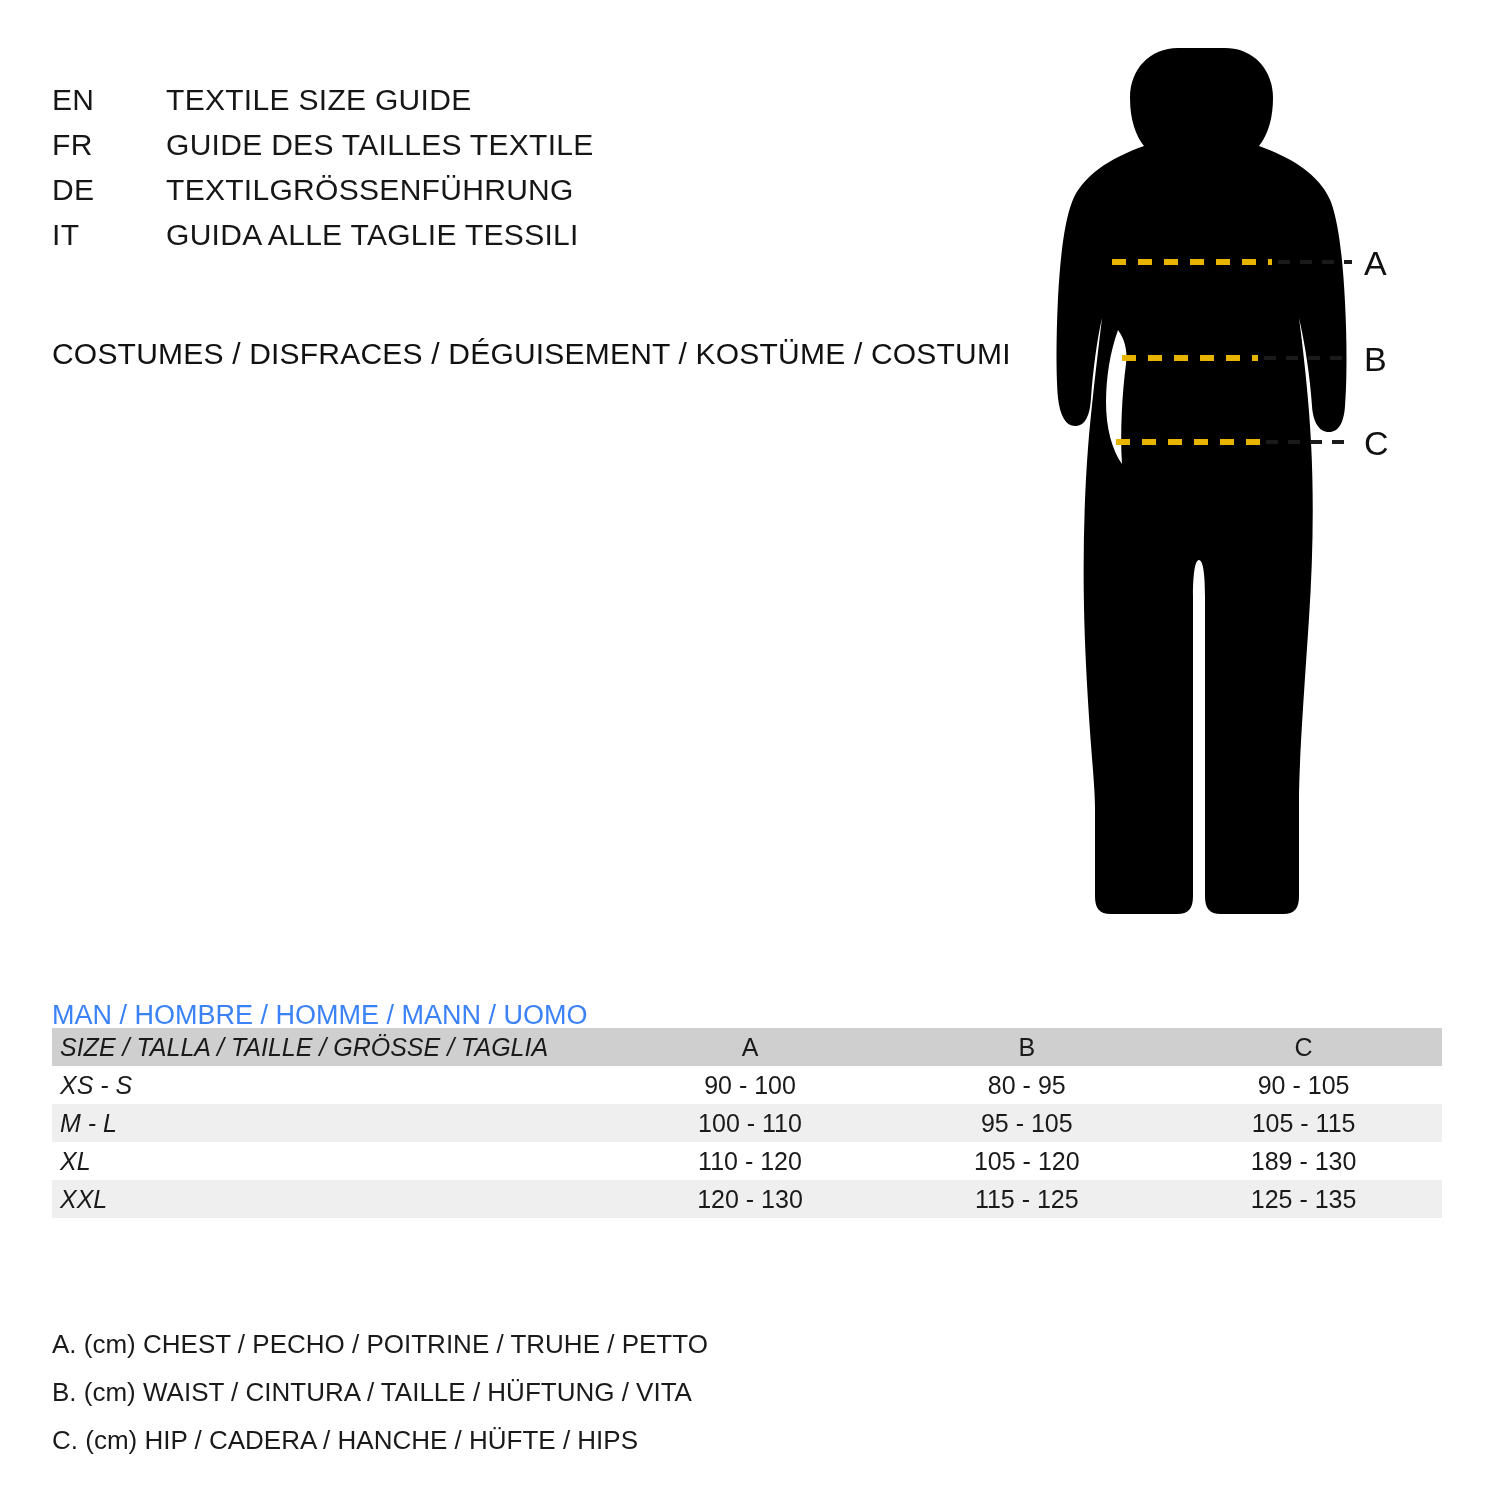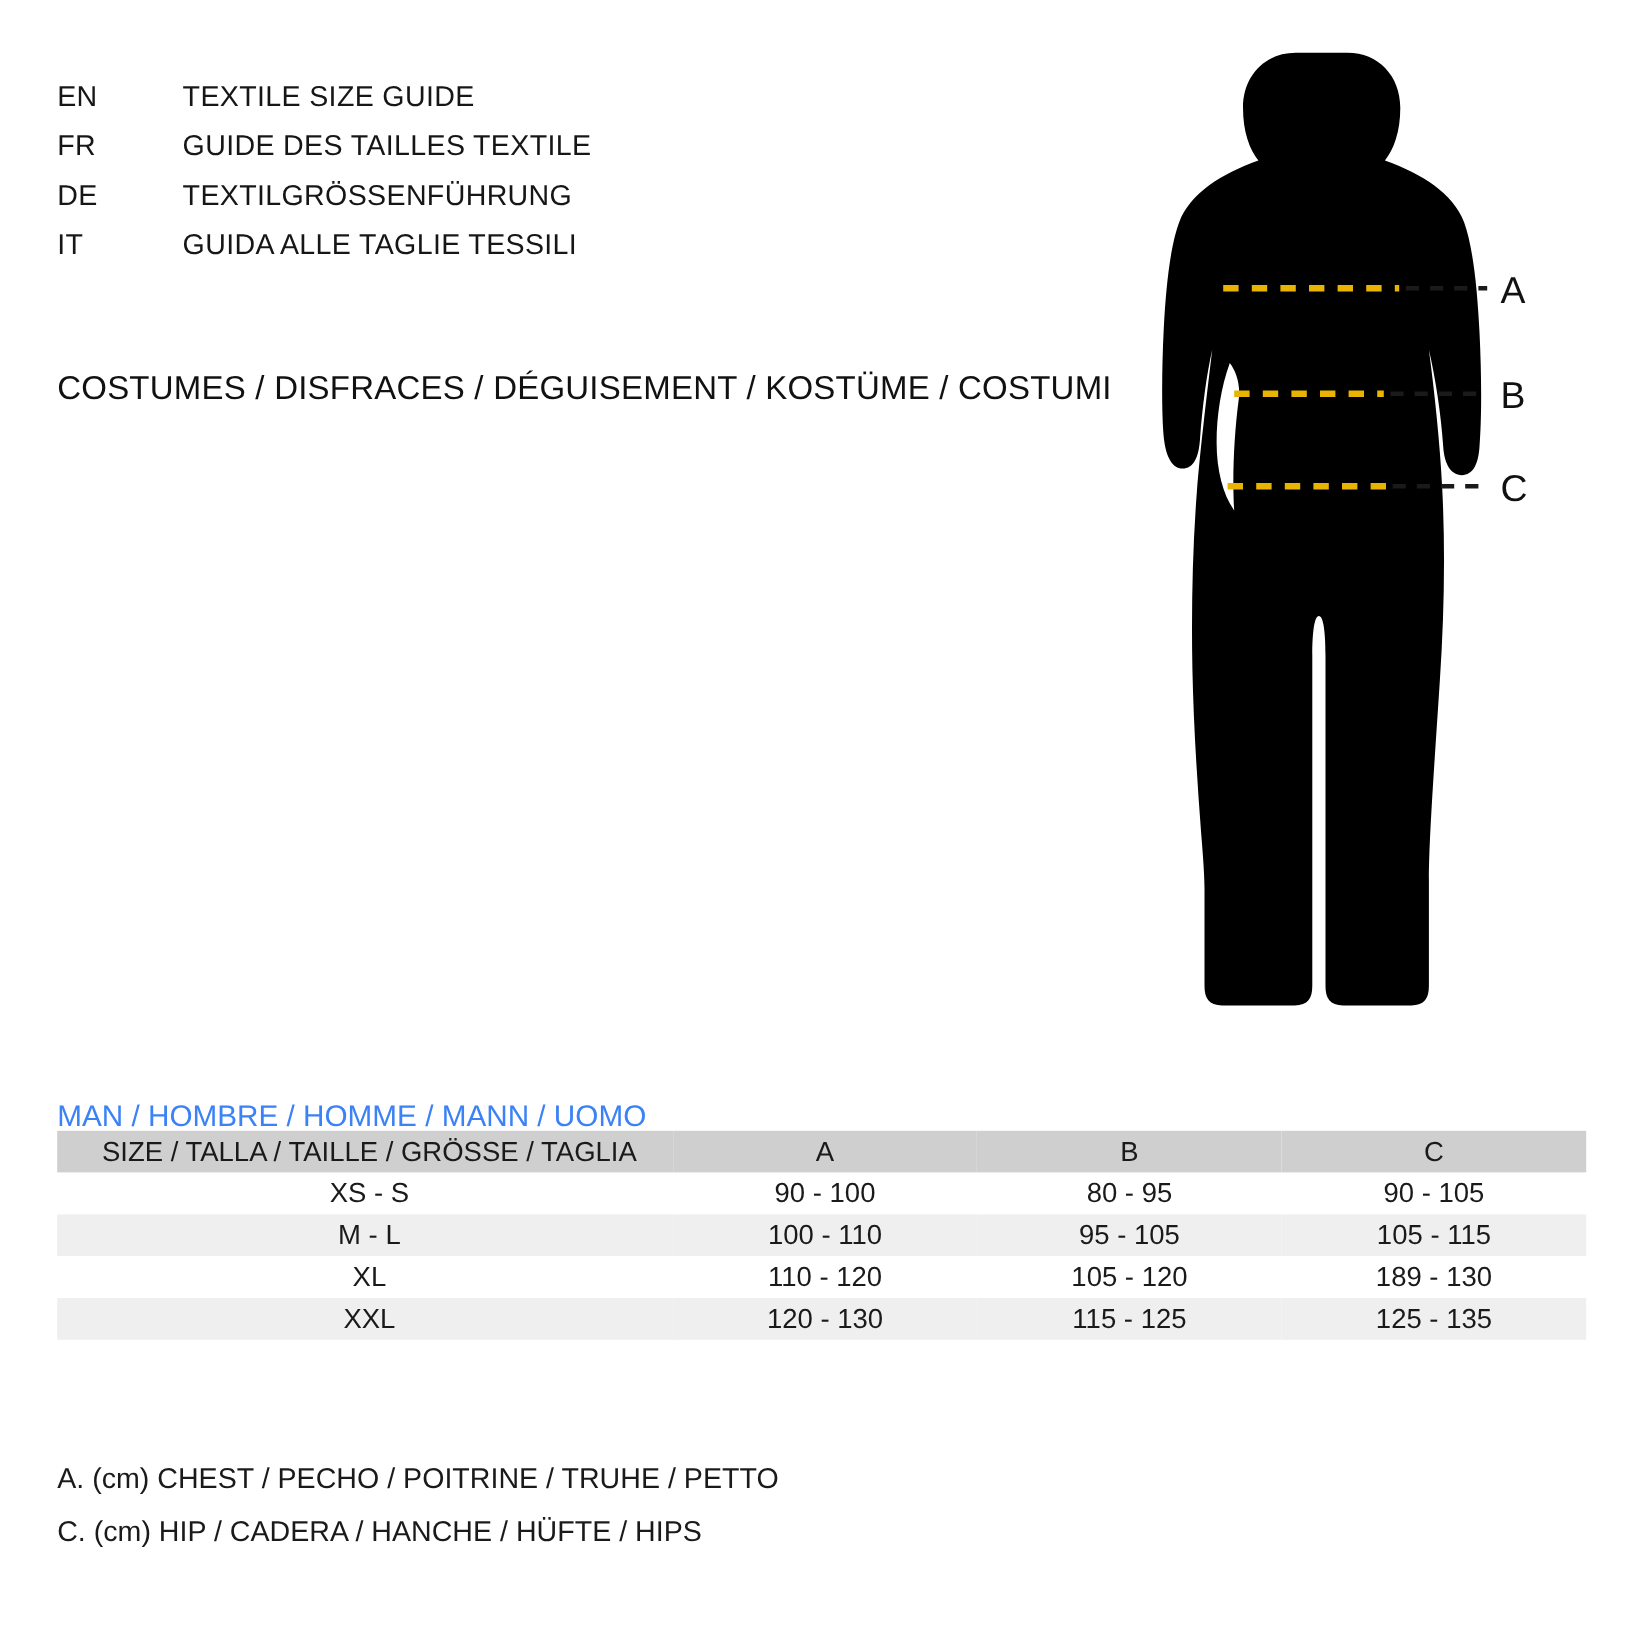--- a/index.html
+++ b/index.html
@@ -28,9 +28,9 @@
   }
   .lang-row {
     display: flex;
-    align-items: flex-start;
+    align-items: flex-end;
     height: 45px;
-    font-size: 26px;
+    font-size: 30px;
     letter-spacing: 0.3px;
     color: #161616;
   }

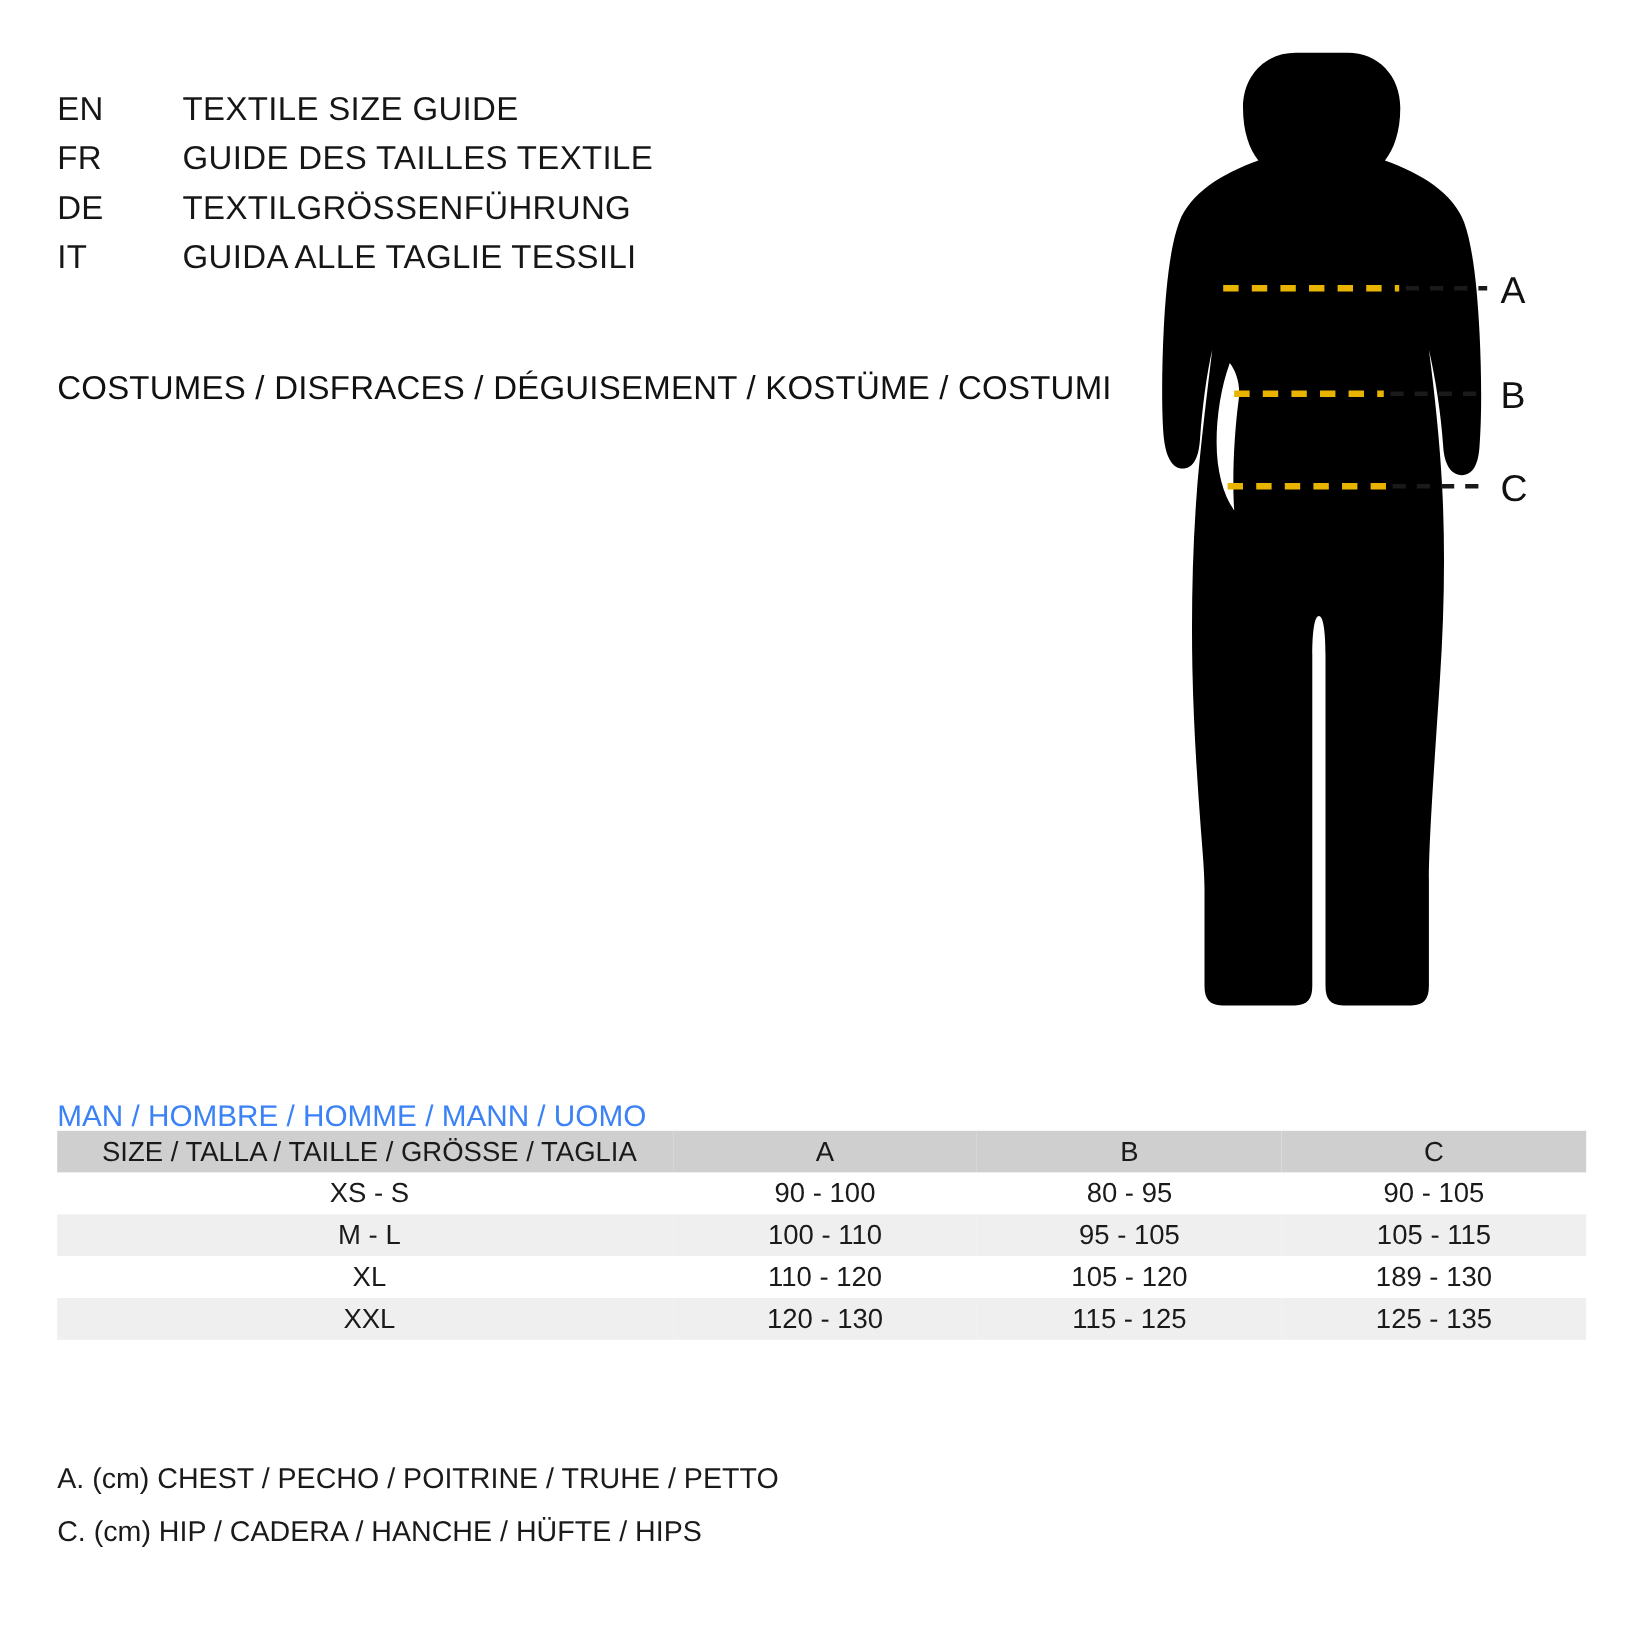--- a/index.html
+++ b/index.html
@@ -89,7 +89,7 @@
   table.size-table thead tr { background: #cfcfcf; }
   table.size-table tbody tr:nth-child(odd) { background: #ffffff; }
   table.size-table tbody tr:nth-child(even) { background: #efefef; }
-  .col-size { width: 560px; padding-left: 8px !important; text-align: center; }
+  .col-size { width: 560px; padding-left: 8px !important; text-align: left; font-style: italic; }
   .col-m { width: 277px; text-align: center; }
 
   

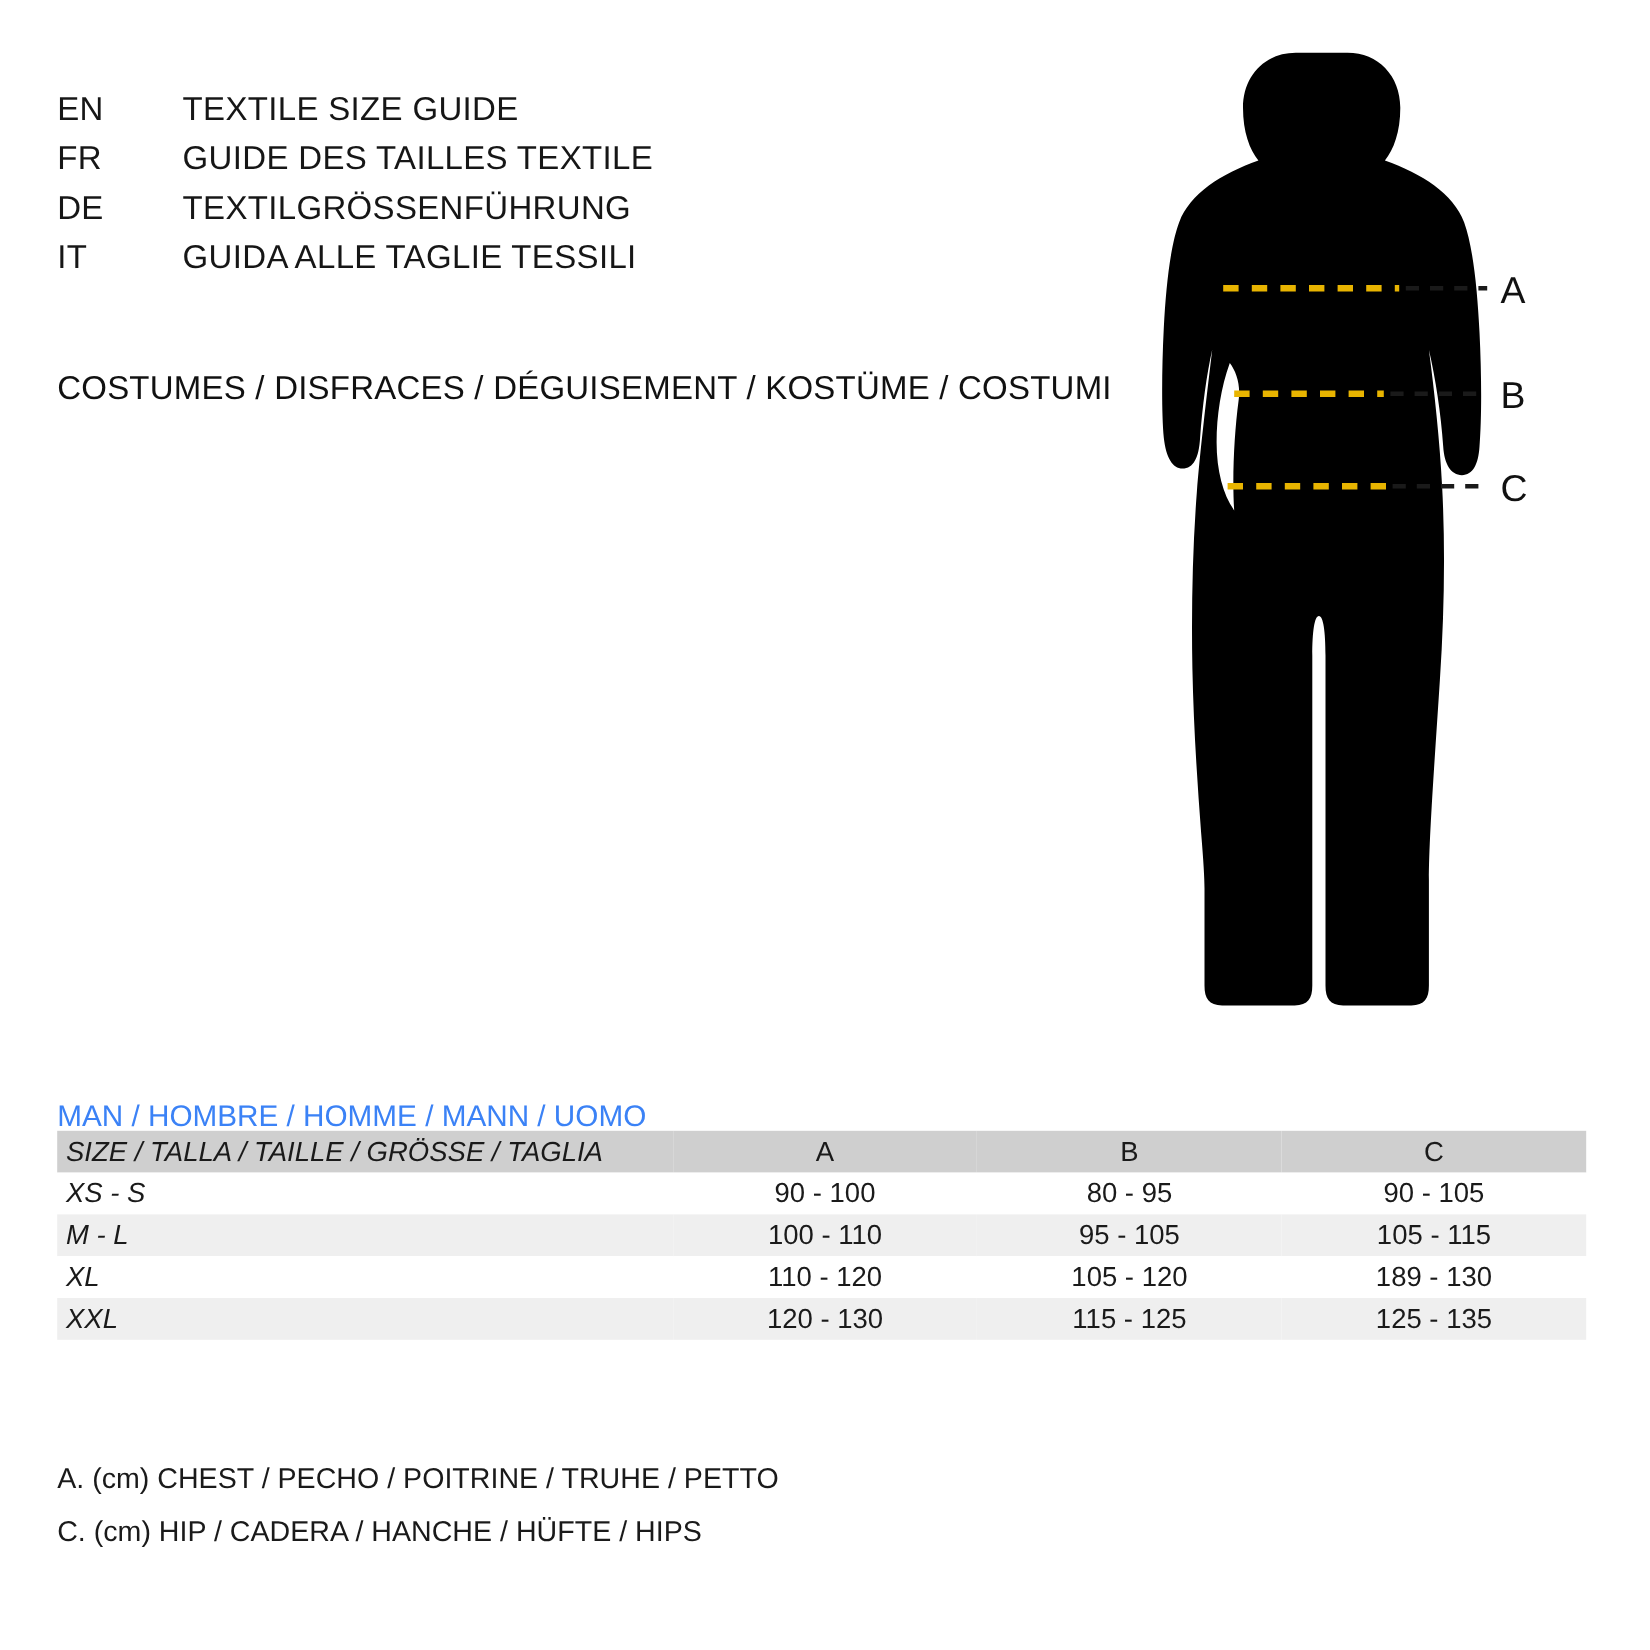--- a/index.html
+++ b/index.html
@@ -208,6 +208,7 @@
 
   <div class="legend">
     <div class="legend-row">A. (cm) CHEST / PECHO / POITRINE / TRUHE / PETTO</div>
+    <div class="legend-row">B. (cm) WAIST / CINTURA / TAILLE / HÜFTUNG / VITA</div>
     <div class="legend-row">C. (cm) HIP / CADERA / HANCHE / HÜFTE / HIPS</div>
   </div>
 

